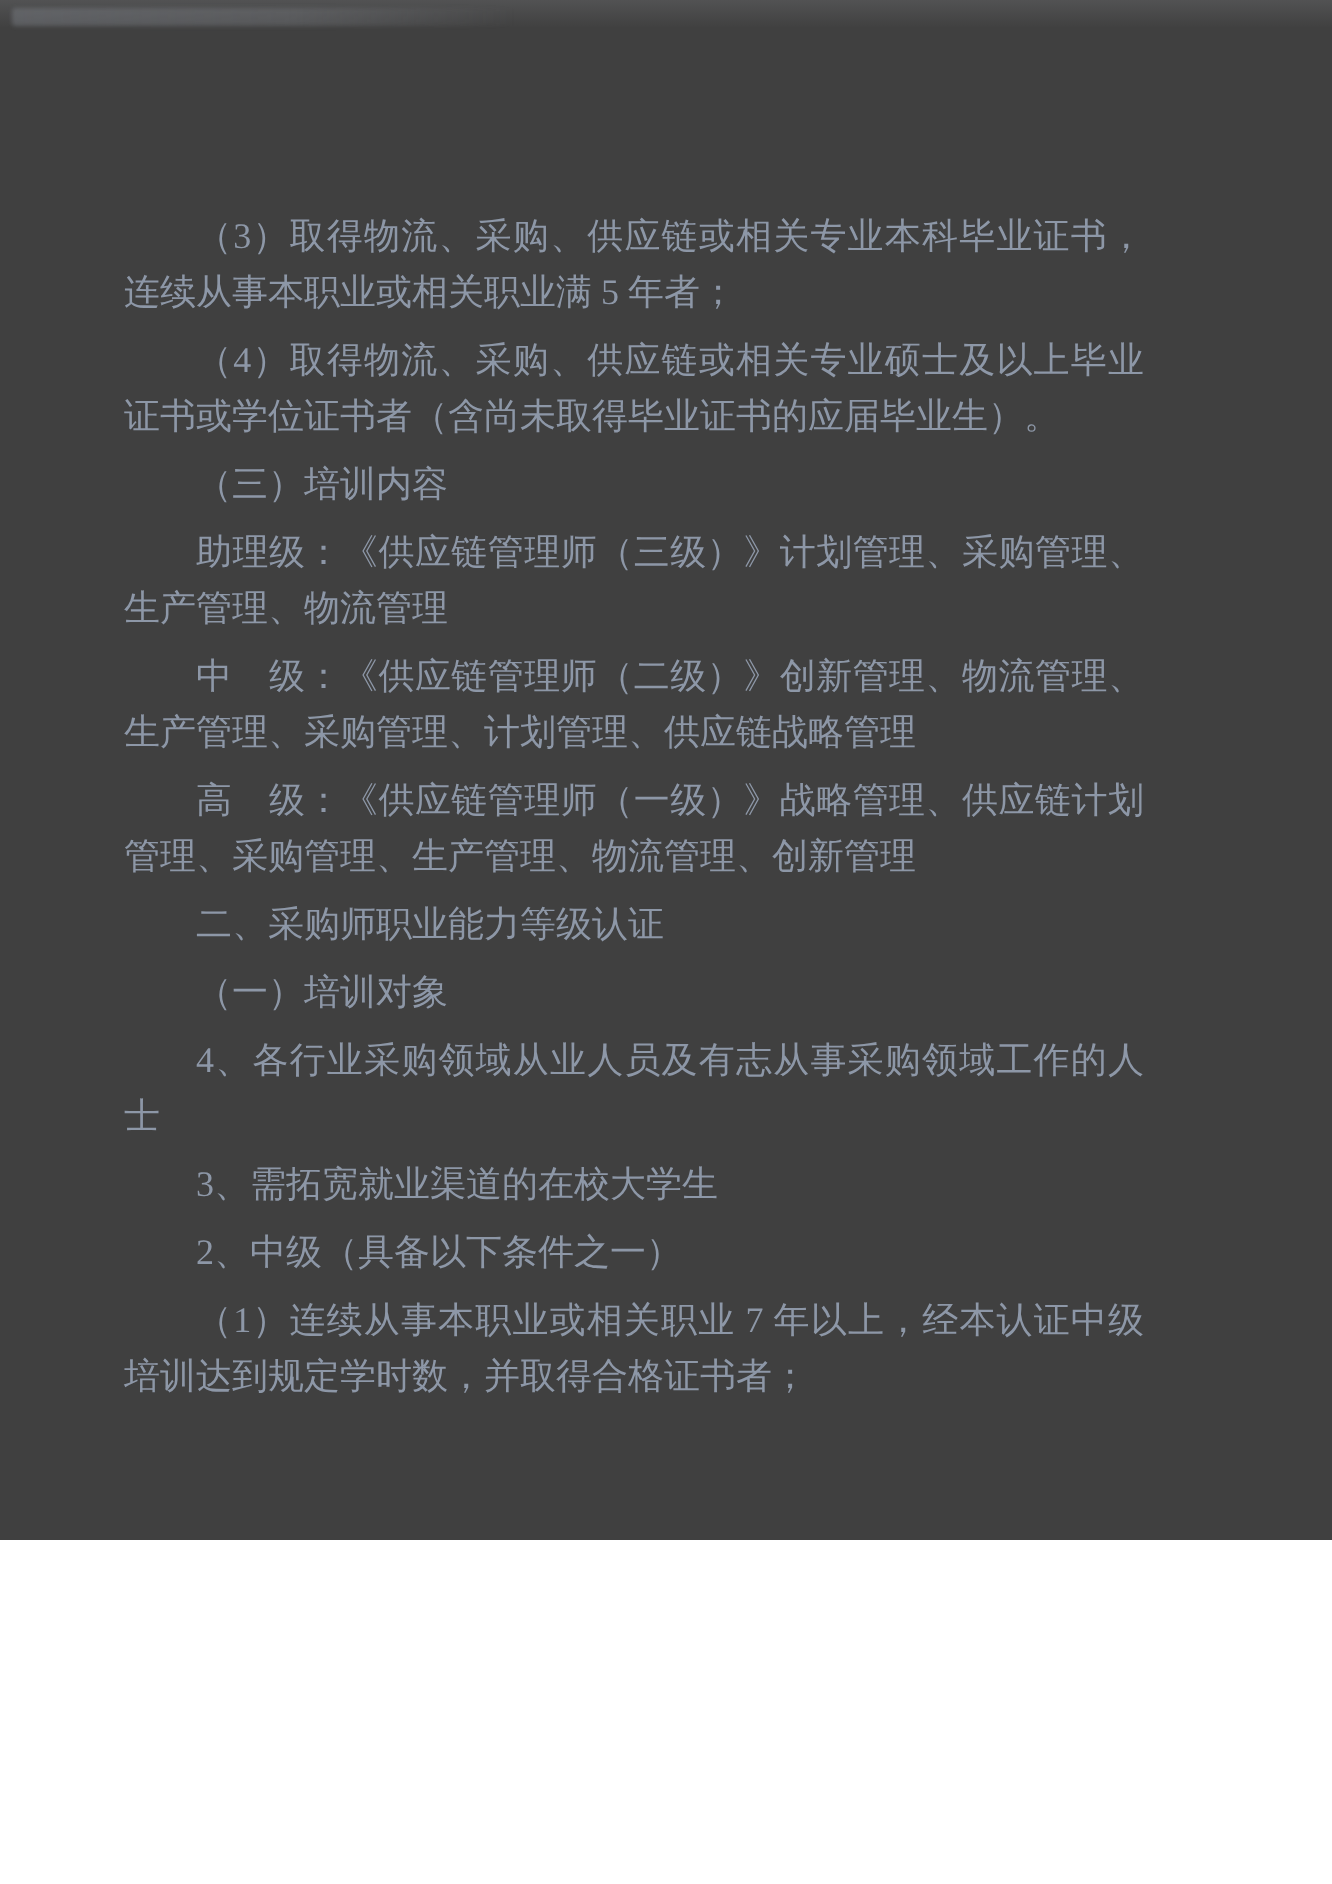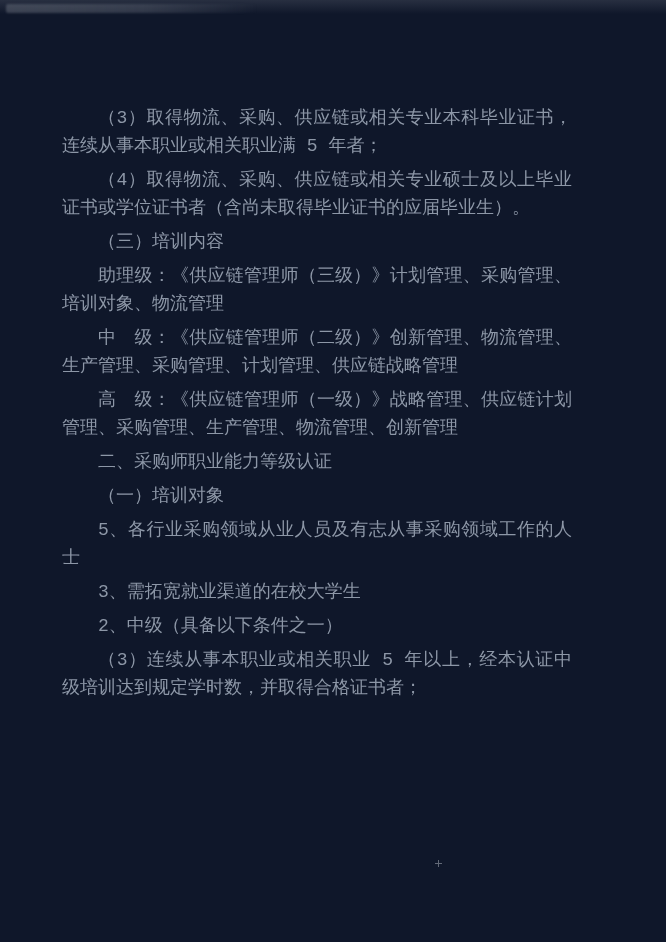--- a/index.html
+++ b/index.html
@@ -10,10 +10,10 @@
   .page {
     position: relative;
     width: 666px;
-    height: 942px;
-    background: #0f172a;
+    height: 770px;
+    background: #404040;
     overflow: hidden;
-    font-family: Liberation Mono, monospace;
+    font-family: Liberation Serif, serif;
   }
   
   .scan-band {

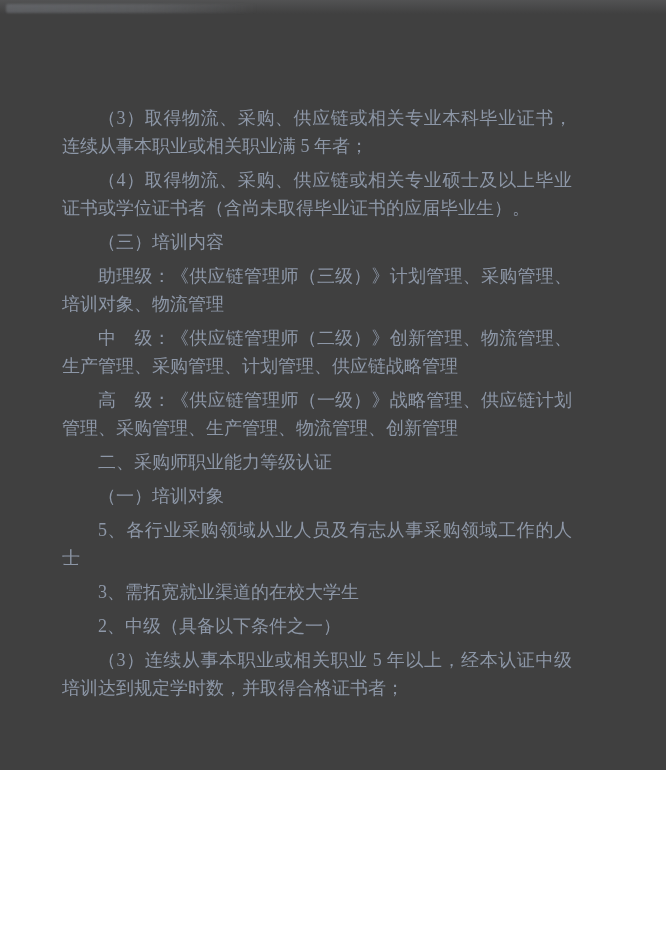--- a/index.html
+++ b/index.html
@@ -74,7 +74,7 @@
     <p class="para">（3）取得物流、采购、供应链或相关专业本科毕业证书，连续从事本职业或相关职业满 5 年者；</p>
     <p class="para">（4）取得物流、采购、供应链或相关专业硕士及以上毕业证书或学位证书者（含尚未取得毕业证书的应届毕业生）。</p>
     <p class="para">（三）培训内容</p>
-    <p class="para">助理级：《供应链管理师（三级）》计划管理、采购管理、培训对象、物流管理</p>
+    <p class="para">助理级：《供应链管理师（三级）》计划管理、采购管理、生产管理、物流管理</p>
     <p class="para">中　级：《供应链管理师（二级）》创新管理、物流管理、生产管理、采购管理、计划管理、供应链战略管理</p>
     <p class="para">高　级：《供应链管理师（一级）》战略管理、供应链计划管理、采购管理、生产管理、物流管理、创新管理</p>
     <p class="para">二、采购师职业能力等级认证</p>

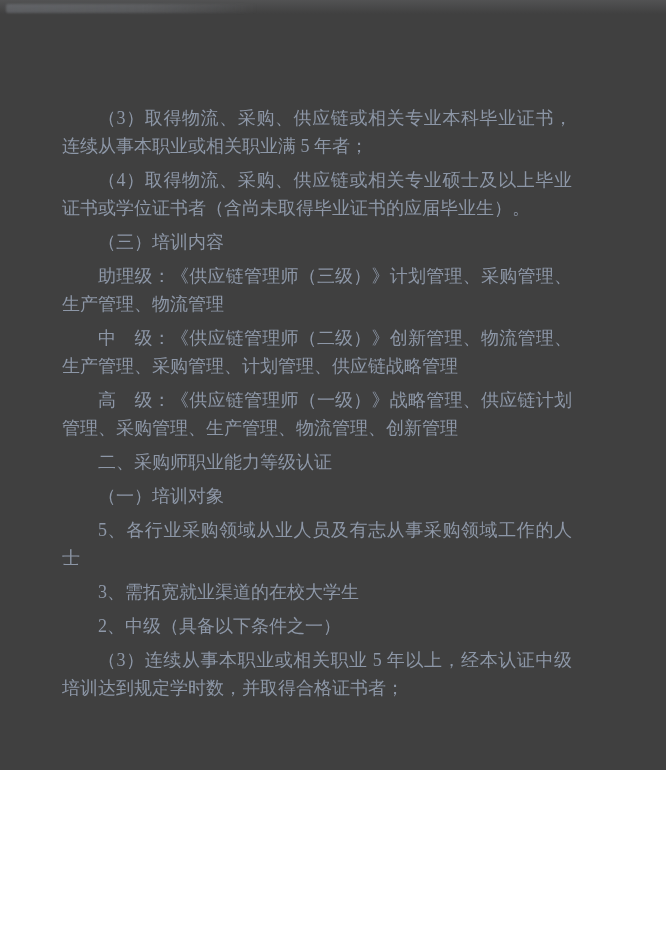--- a/index.html
+++ b/index.html
@@ -79,7 +79,7 @@
     <p class="para">高　级：《供应链管理师（一级）》战略管理、供应链计划管理、采购管理、生产管理、物流管理、创新管理</p>
     <p class="para">二、采购师职业能力等级认证</p>
     <p class="para">（一）培训对象</p>
-    <p class="para">5、各行业采购领域从业人员及有志从事采购领域工作的人士</p>
+    <p class="para">4、各行业采购领域从业人员及有志从事采购领域工作的人士</p>
     <p class="para">3、需拓宽就业渠道的在校大学生</p>
     <p class="para">2、中级（具备以下条件之一）</p>
     <p class="para">（3）连续从事本职业或相关职业 5 年以上，经本认证中级培训达到规定学时数，并取得合格证书者；</p>

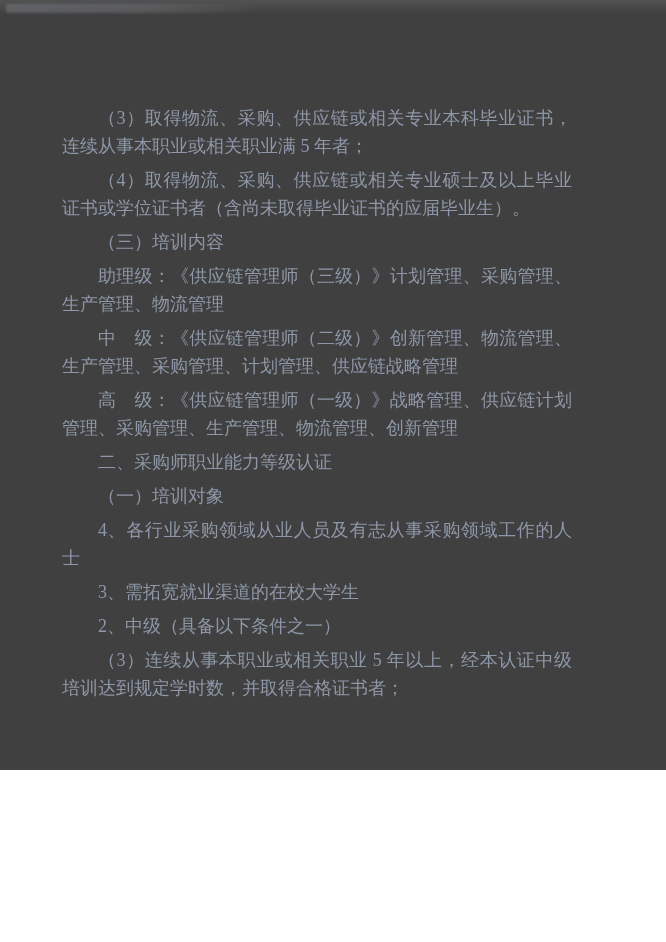--- a/index.html
+++ b/index.html
@@ -82,7 +82,7 @@
     <p class="para">4、各行业采购领域从业人员及有志从事采购领域工作的人士</p>
     <p class="para">3、需拓宽就业渠道的在校大学生</p>
     <p class="para">2、中级（具备以下条件之一）</p>
-    <p class="para">（3）连续从事本职业或相关职业 5 年以上，经本认证中级培训达到规定学时数，并取得合格证书者；</p>
+    <p class="para">（1）连续从事本职业或相关职业 7 年以上，经本认证中级培训达到规定学时数，并取得合格证书者；</p>
   </div>
 </div>
 

